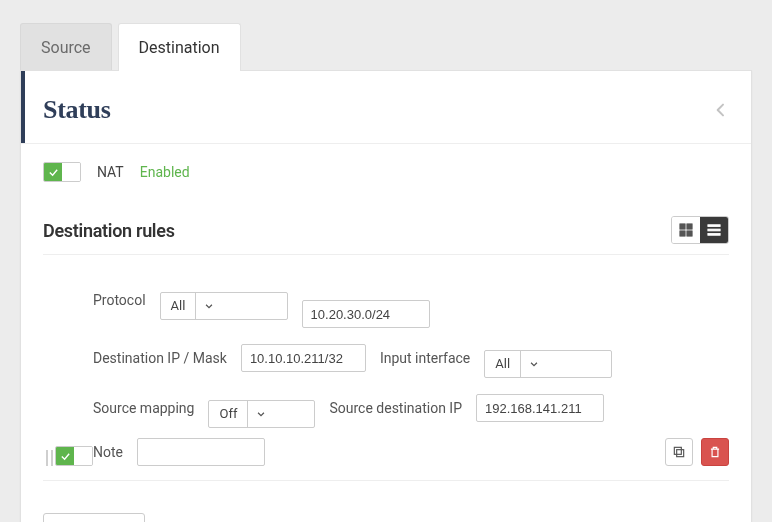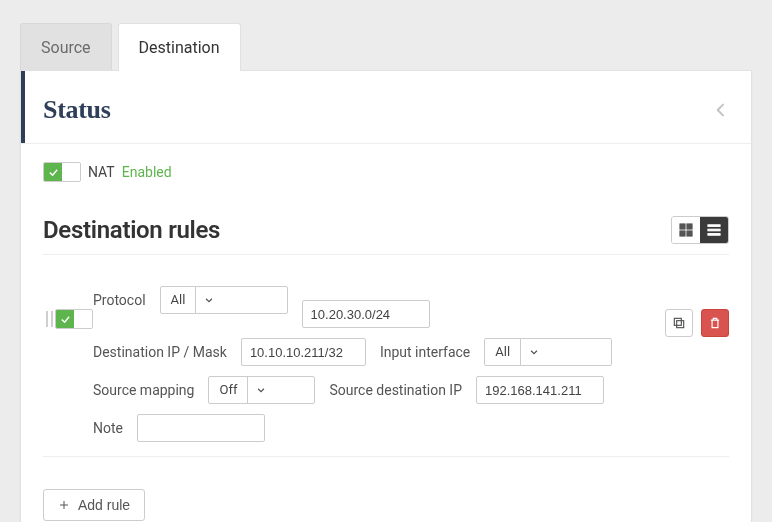--- a/index.html
+++ b/index.html
@@ -58,7 +58,7 @@
   .section-divider { border:0; border-top:1px solid #eee; margin: 0 -22px 18px -22px; }
 
   
-  .nat-line { display:flex; align-items:center; gap:7px; margin-bottom: 34px;}
+  .nat-line { display:flex; align-items:center; gap:16px; margin-bottom: 34px;}
   .nat-label { color:#444; }
   .nat-status { color:#5fb54d; }
 

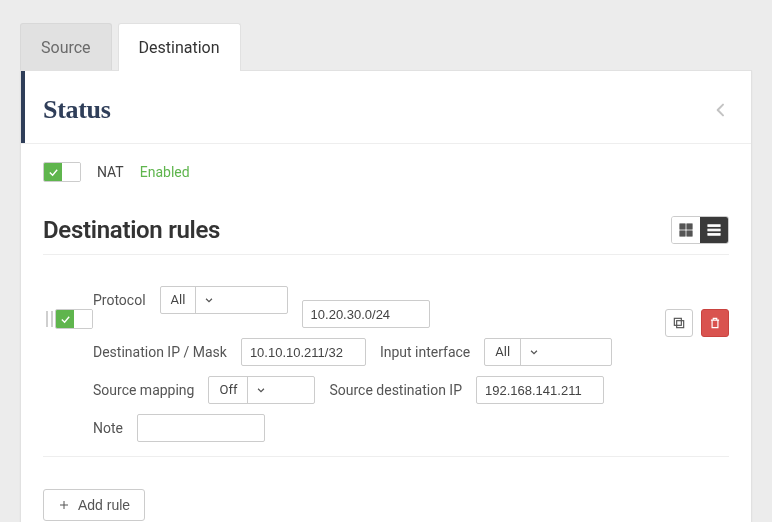--- a/index.html
+++ b/index.html
@@ -83,7 +83,7 @@
 
   
   .rules-head { display:flex; align-items:center; justify-content:space-between; margin-bottom:6px;}
-  .rules-title { font-size:24px; font-weight:600; color:#333; letter-spacing:-.3px;}
+  .rules-title { font-size:18px; font-weight:600; color:#333; letter-spacing:-.3px;}
   .view-btns { display:flex; border:1px solid #ccc; border-radius:3px; overflow:hidden;}
   .view-btn { width:28px; height:26px; display:flex; align-items:center; justify-content:center; background:#fff; cursor:pointer;}
   .view-btn.active { background:#3a3a3a; color:#fff; }

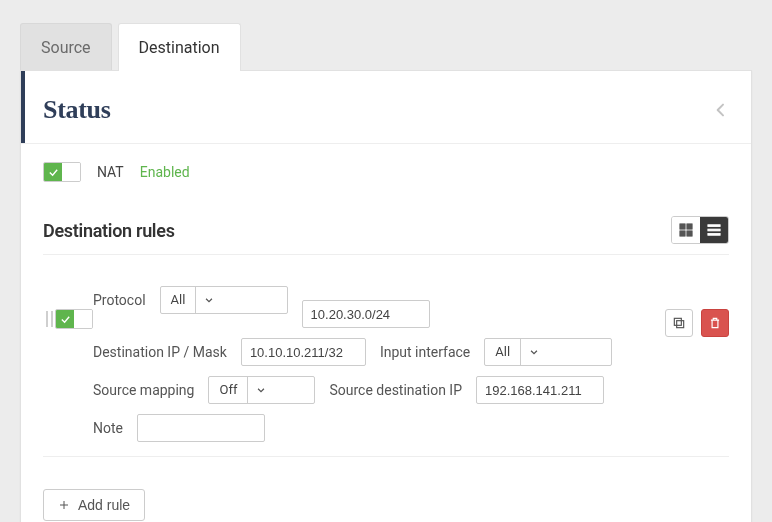--- a/index.html
+++ b/index.html
@@ -94,7 +94,7 @@
   .rules-sep{ border:0; border-top:1px solid #eee; margin:10px 0 12px 0; }
 
   
-  .rule { display:flex; align-items:flex-start; gap:0; padding:4px 0 14px 0; border-bottom:1px solid #eee;}
+  .rule { display:flex; align-items:flex-end; gap:0; padding:4px 0 14px 0; border-bottom:1px solid #eee;}
   .drag-handle { display:flex; gap:3px; align-items:center; justify-content:center; width:12px; margin-top:40px; cursor:grab;}
   .drag-handle span{ display:block; width:2px; height:16px; background:#cfcfcf;}
   .rule-toggle-wrap{ margin-top:38px;}

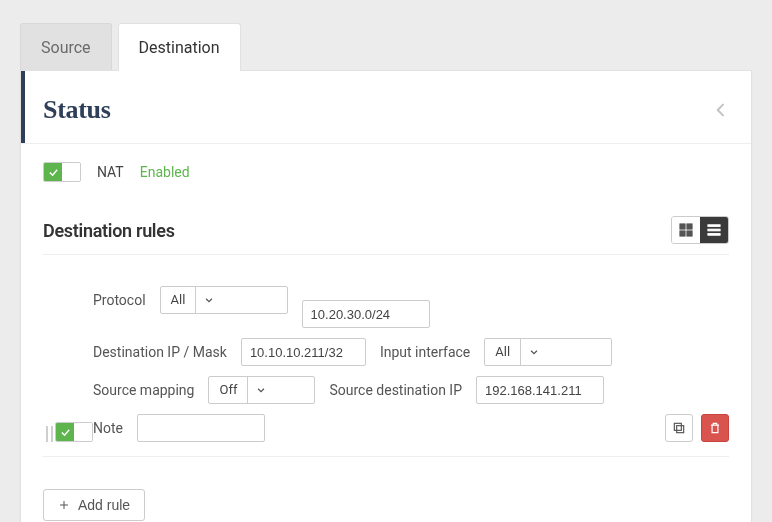--- a/index.html
+++ b/index.html
@@ -111,7 +111,7 @@
     background:#fff;
     color:#444;
   }
-  .sel { display:inline-flex; align-items:stretch; padding:0; overflow:hidden;}
+  .sel { display:inline-flex; align-items:stretch; padding:0; overflow:hidden;margin-top:12px;}
   .sel .sel-val{ padding:0 10px; display:flex; align-items:center; min-width:0;}
   .sel .sel-btn{ width:26px; border-left:1px solid #ccc; display:flex; align-items:center; justify-content:center; background:#fff; cursor:pointer;}
   .sel .sel-btn svg{ width:10px; height:10px; }

